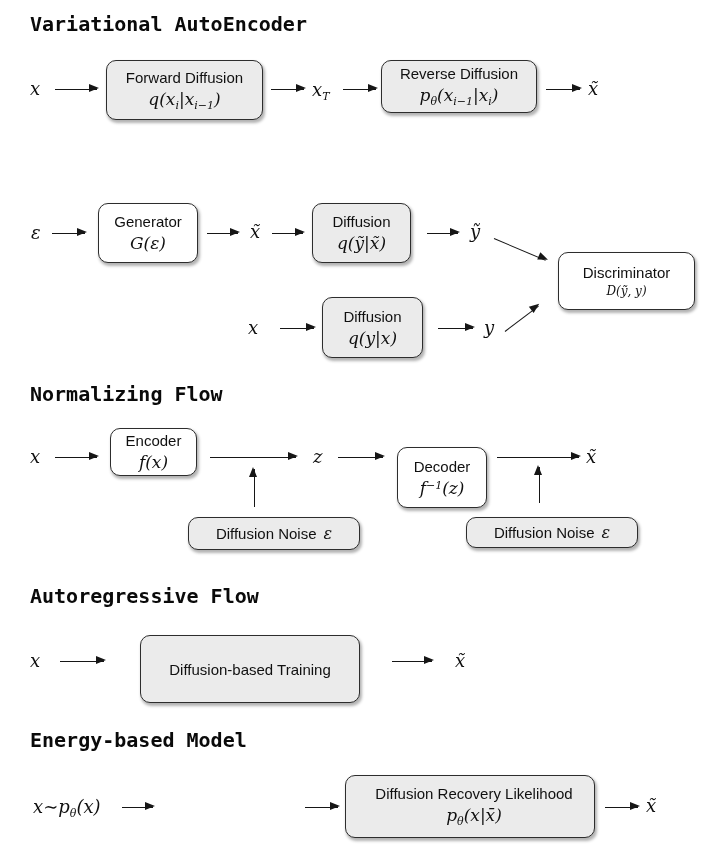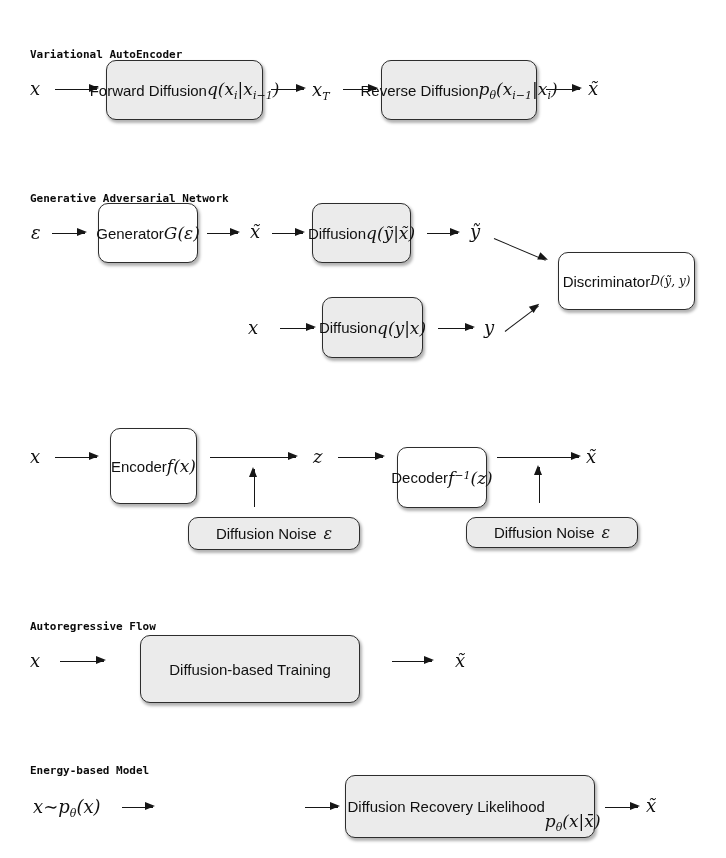--- a/index.html
+++ b/index.html
@@ -6,7 +6,7 @@
   .canvas{position:relative;width:726px;height:858px;background:#ffffff;overflow:hidden;
           font-family:"Liberation Sans",sans-serif;color:#101010;}
   .sec-title{position:absolute;font-family:"DejaVu Sans Mono",monospace;font-weight:bold;
-             font-size:11px;color:#0a0a0a;white-space:nowrap;margin-top:36px;}
+             font-size:20px;color:#0a0a0a;white-space:nowrap;}
   .node{position:absolute;box-sizing:border-box;border:1.6px solid #2d2d2d;border-radius:10px;
         background:#ffffff;box-shadow:1.5px 2.5px 3px rgba(0,0,0,0.30);
         display:flex;align-items:center;justify-content:center;

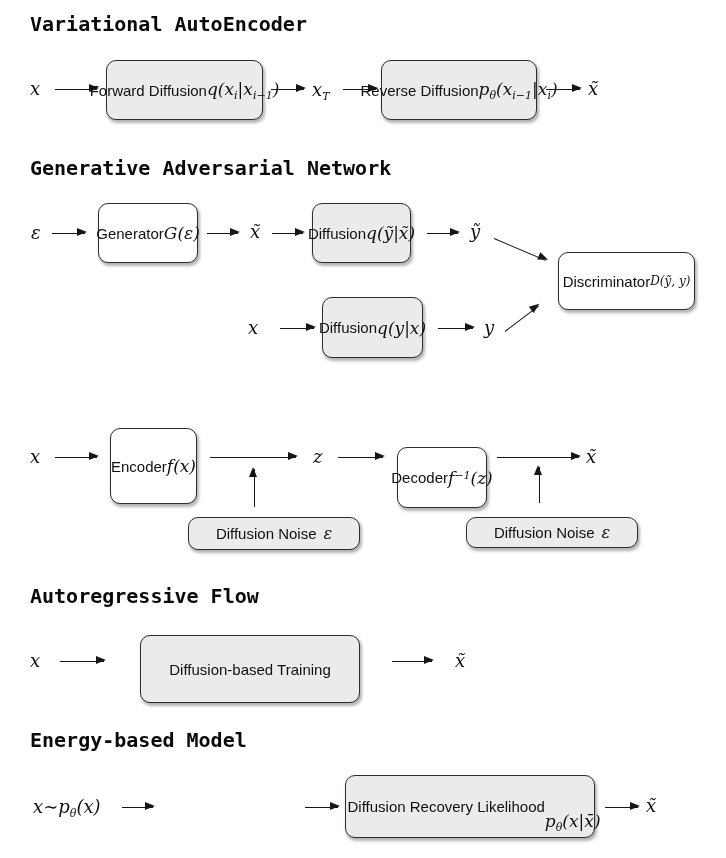--- a/index.html
+++ b/index.html
@@ -9,7 +9,7 @@
              font-size:20px;color:#0a0a0a;white-space:nowrap;}
   .node{position:absolute;box-sizing:border-box;border:1.6px solid #2d2d2d;border-radius:10px;
         background:#ffffff;box-shadow:1.5px 2.5px 3px rgba(0,0,0,0.30);
-        display:flex;align-items:center;justify-content:center;
+        display:flex;flex-direction:column;align-items:center;justify-content:center;
         row-gap:3px;padding:3px 6px;}
   .node.gray{background:#ebebeb;}
   .node.leftf{align-items:flex-end;padding-left:14px;}

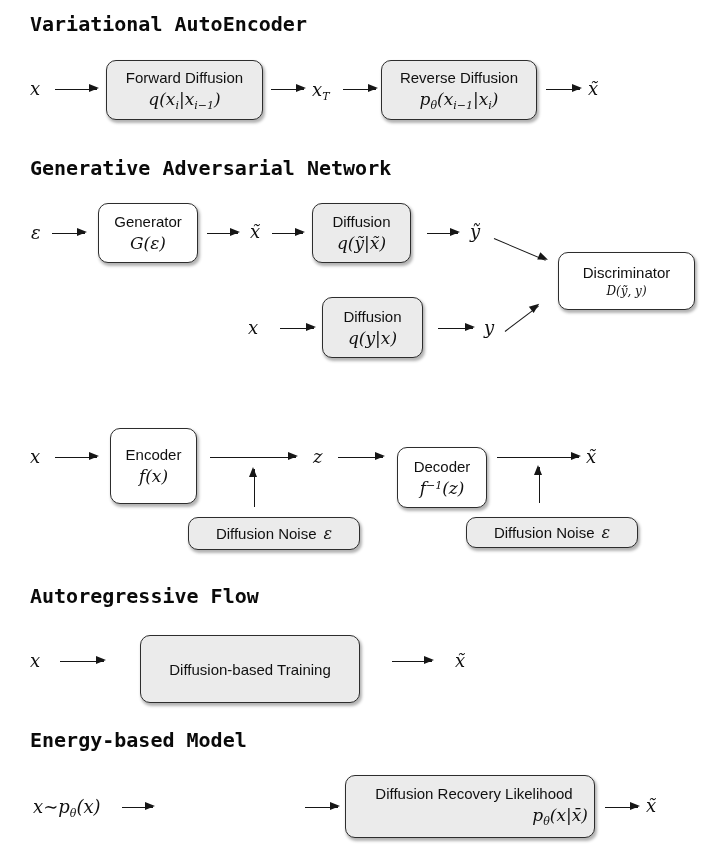--- a/index.html
+++ b/index.html
@@ -43,7 +43,7 @@
   <div class="arr" style="left:271px;top:89px;width:33px"></div>
   <div class="m lbl" style="left:312px;top:79px"><span>x</span><span class="sub">T</span></div>
   <div class="arr" style="left:343px;top:89px;width:33px"></div>
-  <div class="node gray" style="left:381px;top:60px;width:156px;height:60px">
+  <div class="node gray" style="left:381px;top:60px;width:156px;height:53px">
     <div class="nt">Reverse Diffusion</div>
     <div class="m"><span>p</span><span class="sub">θ</span><span>(x</span><span class="sub">i−1</span><span>|x</span><span class="sub">i</span><span>)</span></div>
   </div>

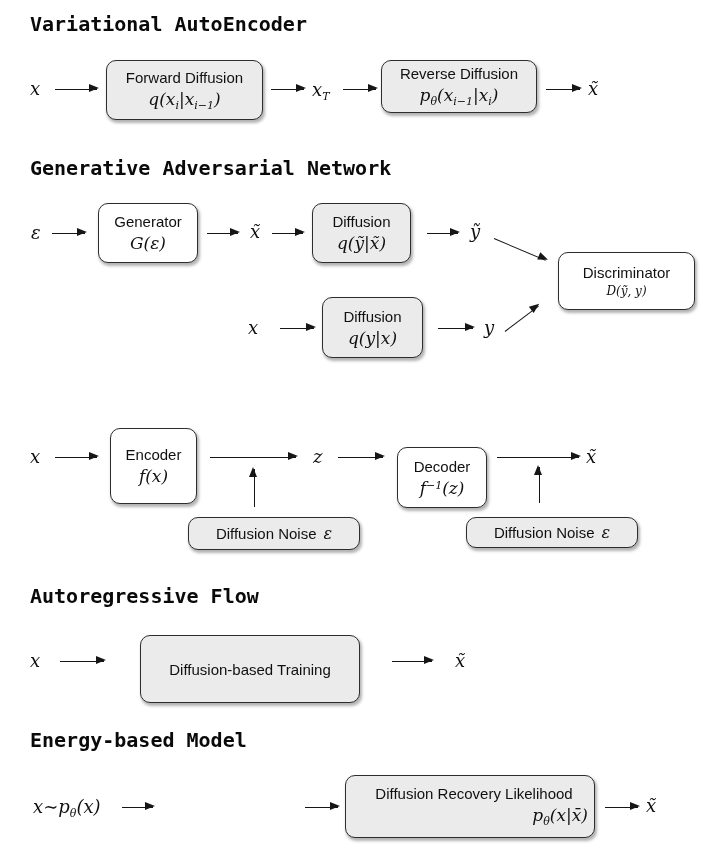--- a/index.html
+++ b/index.html
@@ -50,7 +50,6 @@
   <div class="arr" style="left:546px;top:89px;width:34px"></div>
   <div class="m lbl" style="left:588px;top:78px">x̃</div>
 
-  <div class="sec-title" style="left:30px;top:156px">Generative Adversarial Network</div>
   <div class="m lbl" style="left:31px;top:222px">ε</div>
   <div class="arr" style="left:52px;top:233px;width:33px"></div>
   <div class="node" style="left:98px;top:203px;width:100px;height:60px">

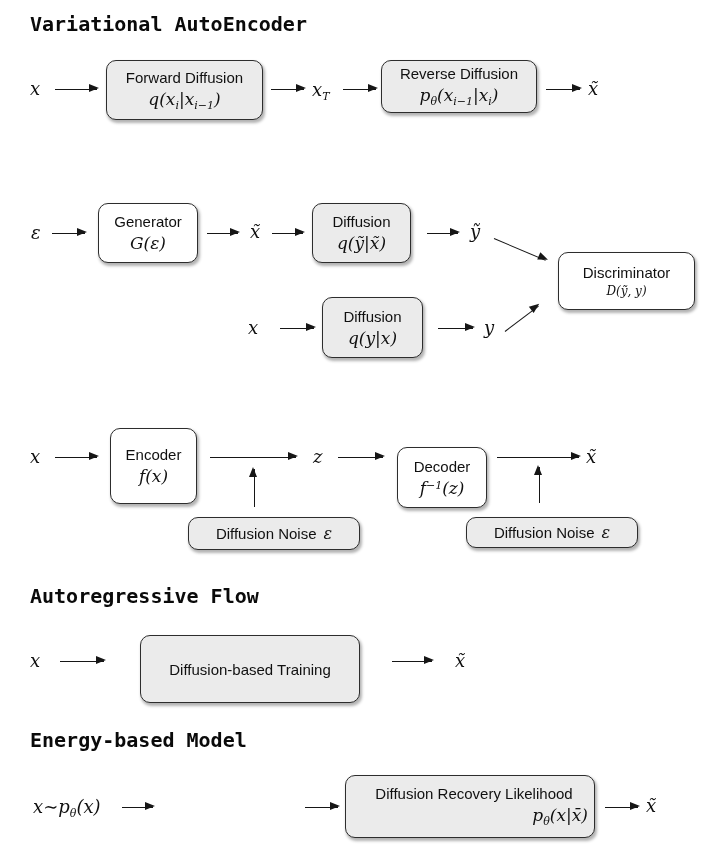--- a/index.html
+++ b/index.html
@@ -80,6 +80,7 @@
   <div class="m lbl" style="left:484px;top:317px">y</div>
   <div class="arr" style="left:505px;top:331px;width:42px;transform:rotate(-37deg)"></div>
 
+  <div class="sec-title" style="left:30px;top:382px">Normalizing Flow</div>
   <div class="m lbl" style="left:30px;top:446px">x</div>
   <div class="arr" style="left:55px;top:457px;width:42px"></div>
   <div class="node" style="left:110px;top:428px;width:87px;height:76px">

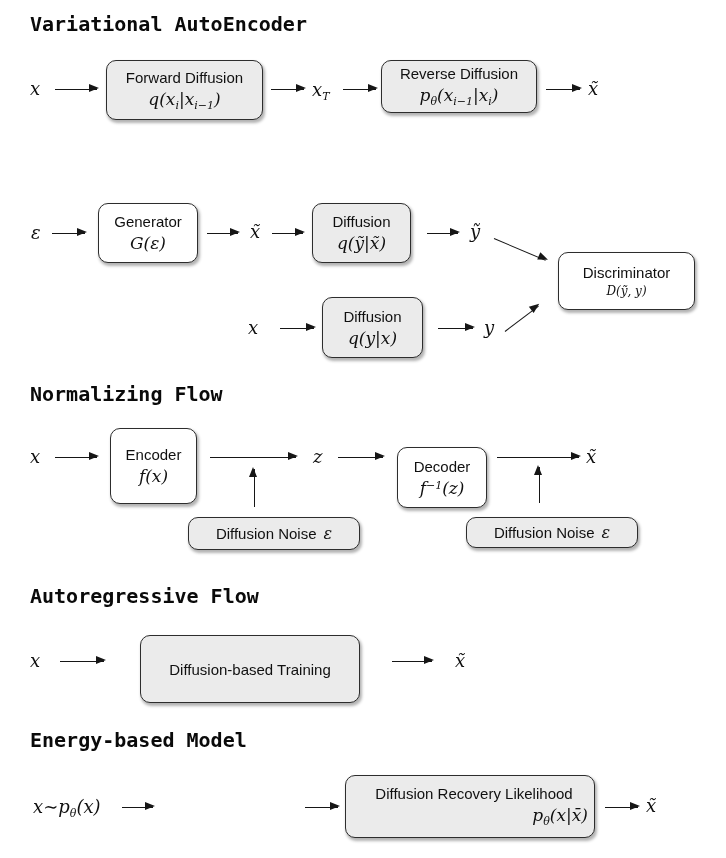--- a/index.html
+++ b/index.html
@@ -83,7 +83,7 @@
   <div class="sec-title" style="left:30px;top:382px">Normalizing Flow</div>
   <div class="m lbl" style="left:30px;top:446px">x</div>
   <div class="arr" style="left:55px;top:457px;width:42px"></div>
-  <div class="node" style="left:110px;top:428px;width:87px;height:76px">
+  <div class="node" style="left:110px;top:428px;width:87px;height:48px">
     <div class="nt">Encoder</div>
     <div class="m">f(x)</div>
   </div>

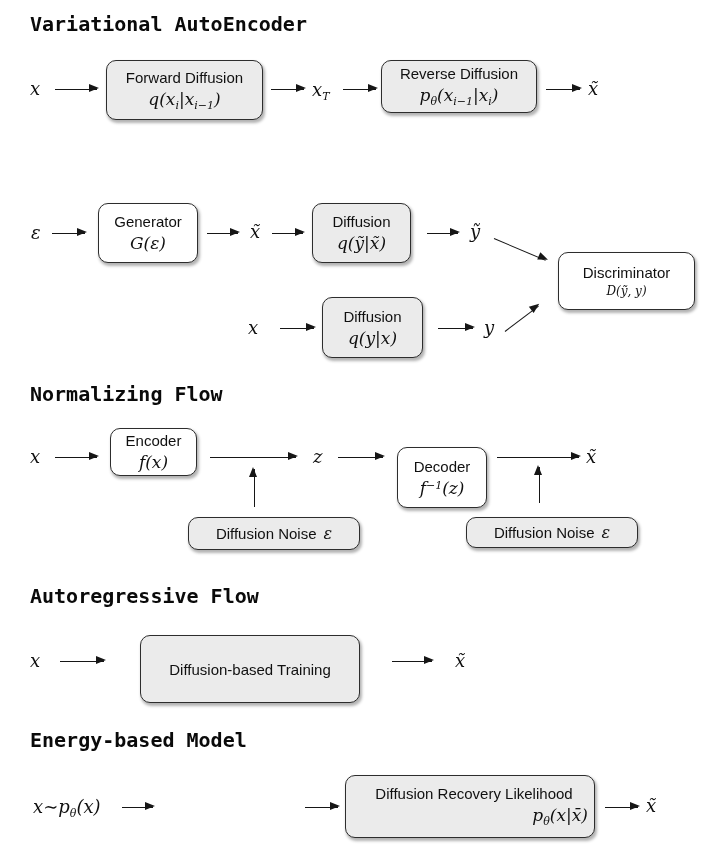--- a/index.html
+++ b/index.html
@@ -12,7 +12,7 @@
         display:flex;flex-direction:column;align-items:center;justify-content:center;
         row-gap:3px;padding:3px 6px;}
   .node.gray{background:#ebebeb;}
-  .node.leftf{align-items:flex-end;padding-left:14px;}
+  .node.leftf{align-items:center;padding-left:14px;}
   .node.leftf .nt{align-self:center;}
   .nt{font-size:15px;color:#101010;white-space:nowrap;}
   .m{font-family:"DejaVu Serif",serif;font-style:italic;font-size:17px;color:#101010;white-space:nowrap;}

